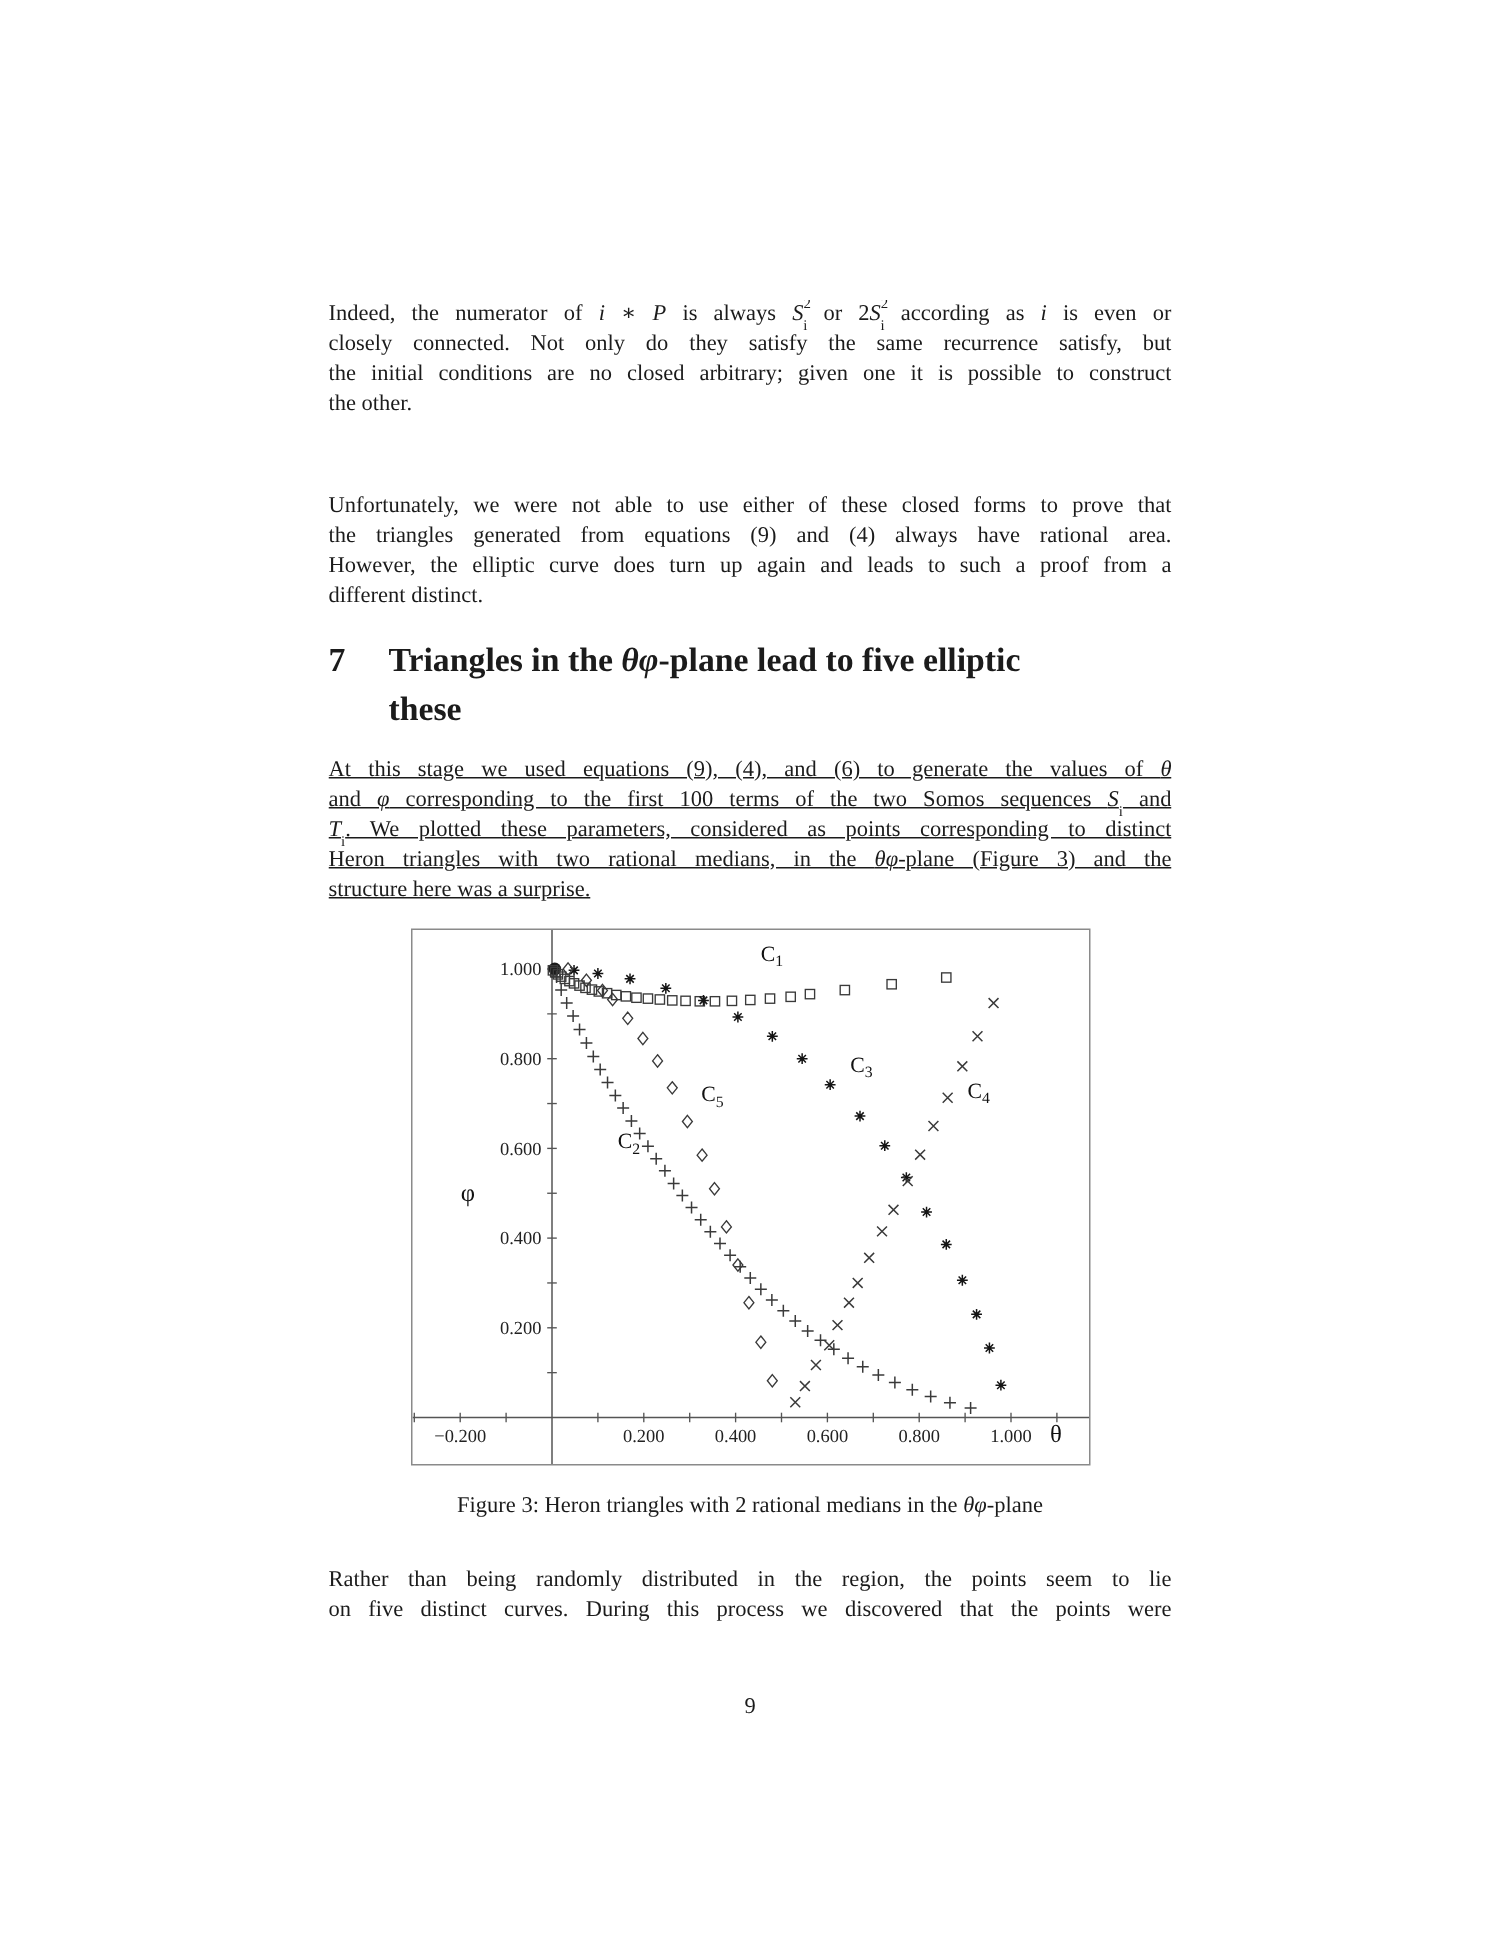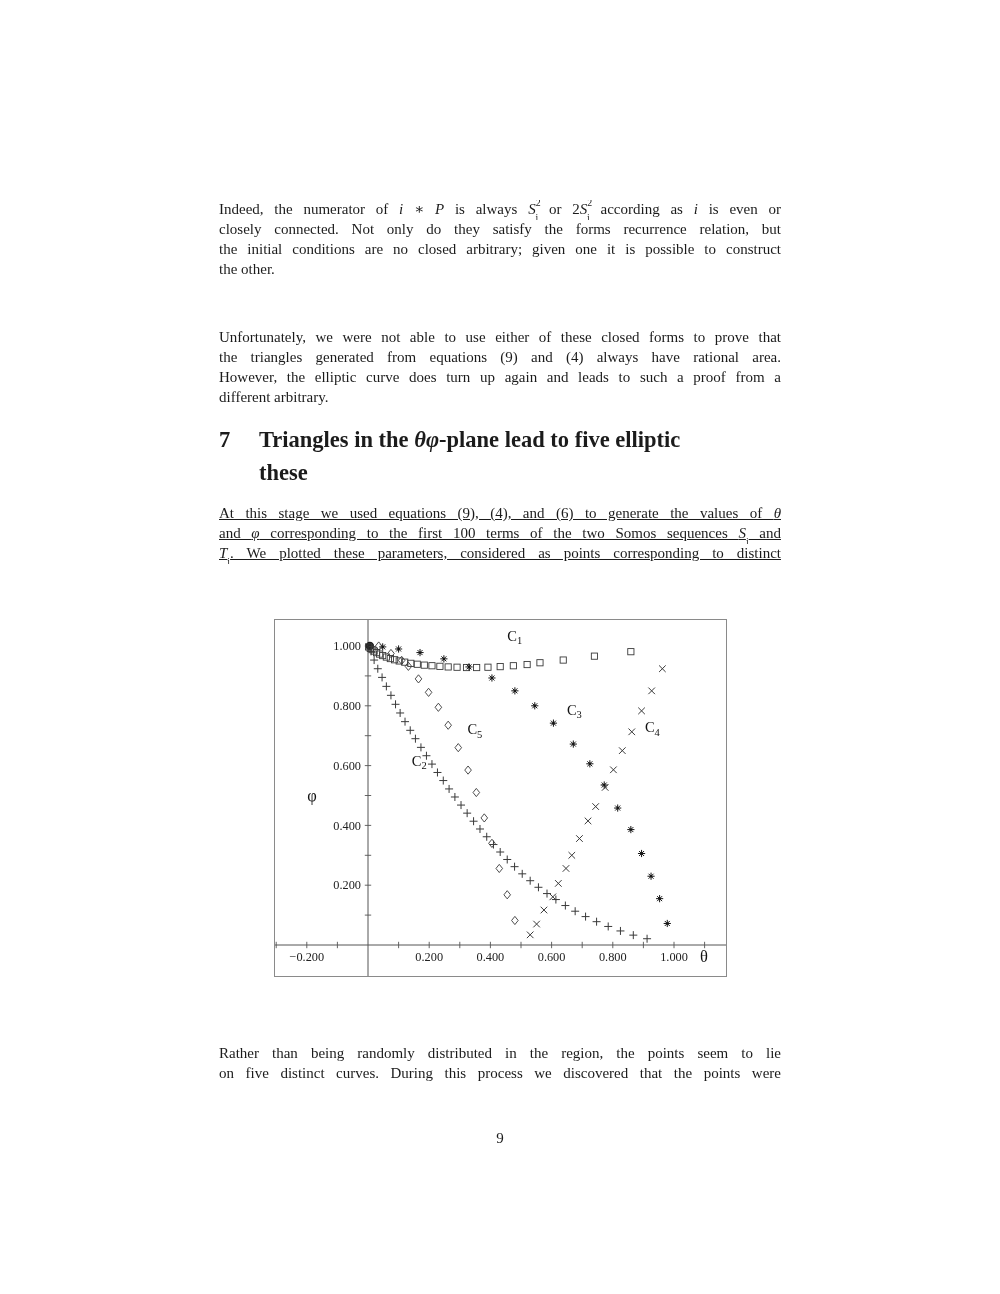--- a/index.html
+++ b/index.html
@@ -35,7 +35,7 @@
 
   <div class="para" id="p1" style="top:200px;">
       <div class="tline">Indeed, the numerator of <i>i</i> ∗ <i>P</i> is always <i>S</i><sup>2</sup><sub class="u">i</sub> or 2<i>S</i><sup>2</sup><sub class="u">i</sub> according as <i>i</i> is even or</div>
-      <div class="tline">closely connected. Not only do they satisfy the forms recurrence relation, but</div>
+      <div class="tline">closely connected. Not only do they satisfy the same recurrence satisfy, but</div>
       <div class="tline">the initial conditions are no closed arbitrary; given one it is possible to construct</div>
       <div class="tline last">the other.</div>
     </div>

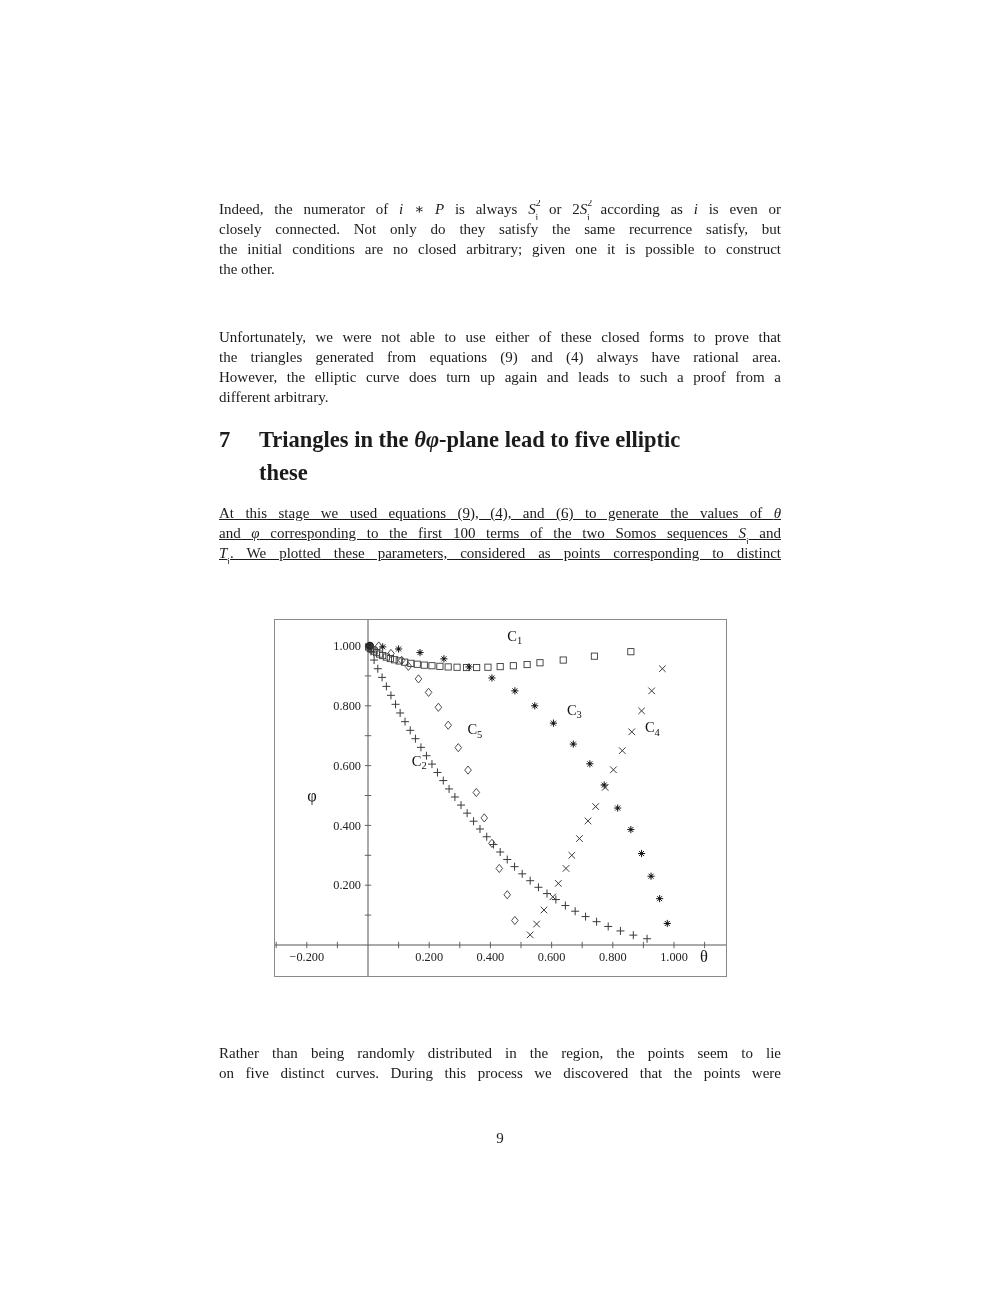--- a/index.html
+++ b/index.html
@@ -44,7 +44,7 @@
       <div class="tline">Unfortunately, we were not able to use either of these closed forms to prove that</div>
       <div class="tline">the triangles generated from equations (9) and (4) always have rational area.</div>
       <div class="tline">However, the elliptic curve does turn up again and leads to such a proof from a</div>
-      <div class="tline last">different arbitrary.</div>
+      <div class="tline last">different distinct.</div>
     </div>
 
   <div class="heading">

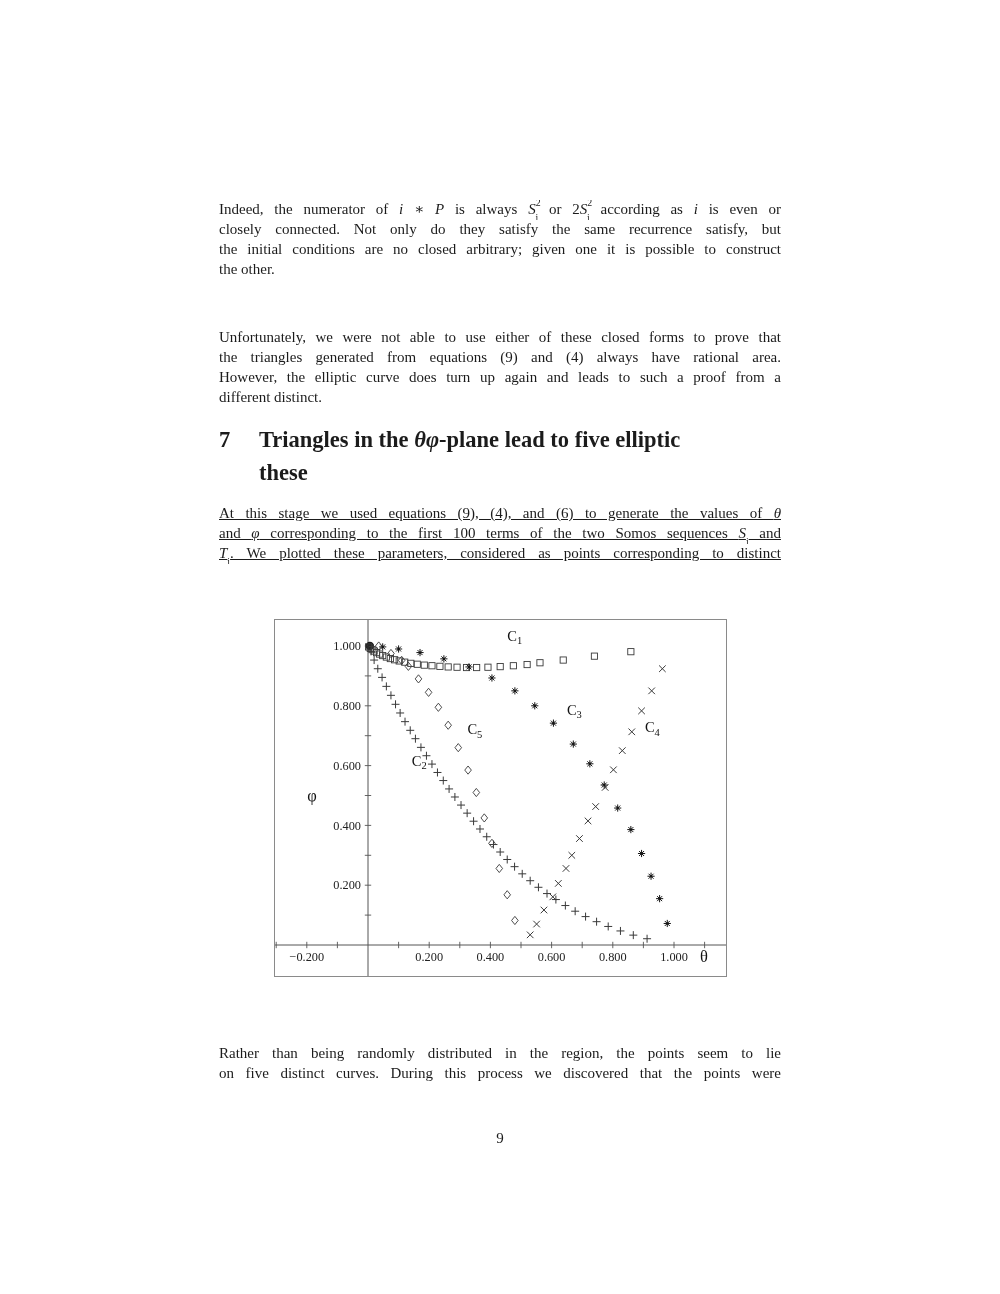--- a/index.html
+++ b/index.html
@@ -59,6 +59,7 @@
       <div class="tline">At this stage we used equations (9), (4), and (6) to generate the values of <i>θ</i></div>
       <div class="tline">and <i>φ</i> corresponding to the first 100 terms of the two Somos sequences <i>S</i><sub>i</sub> and</div>
       <div class="tline"><i>T</i><sub>i</sub>. We plotted these parameters, considered as points corresponding to distinct</div>
+      <div class="tline">Heron triangles with two rational medians, in the <i>θφ</i>-plane (Figure 3) and the</div>
     </div>
 
   <figure class="figure-frame">

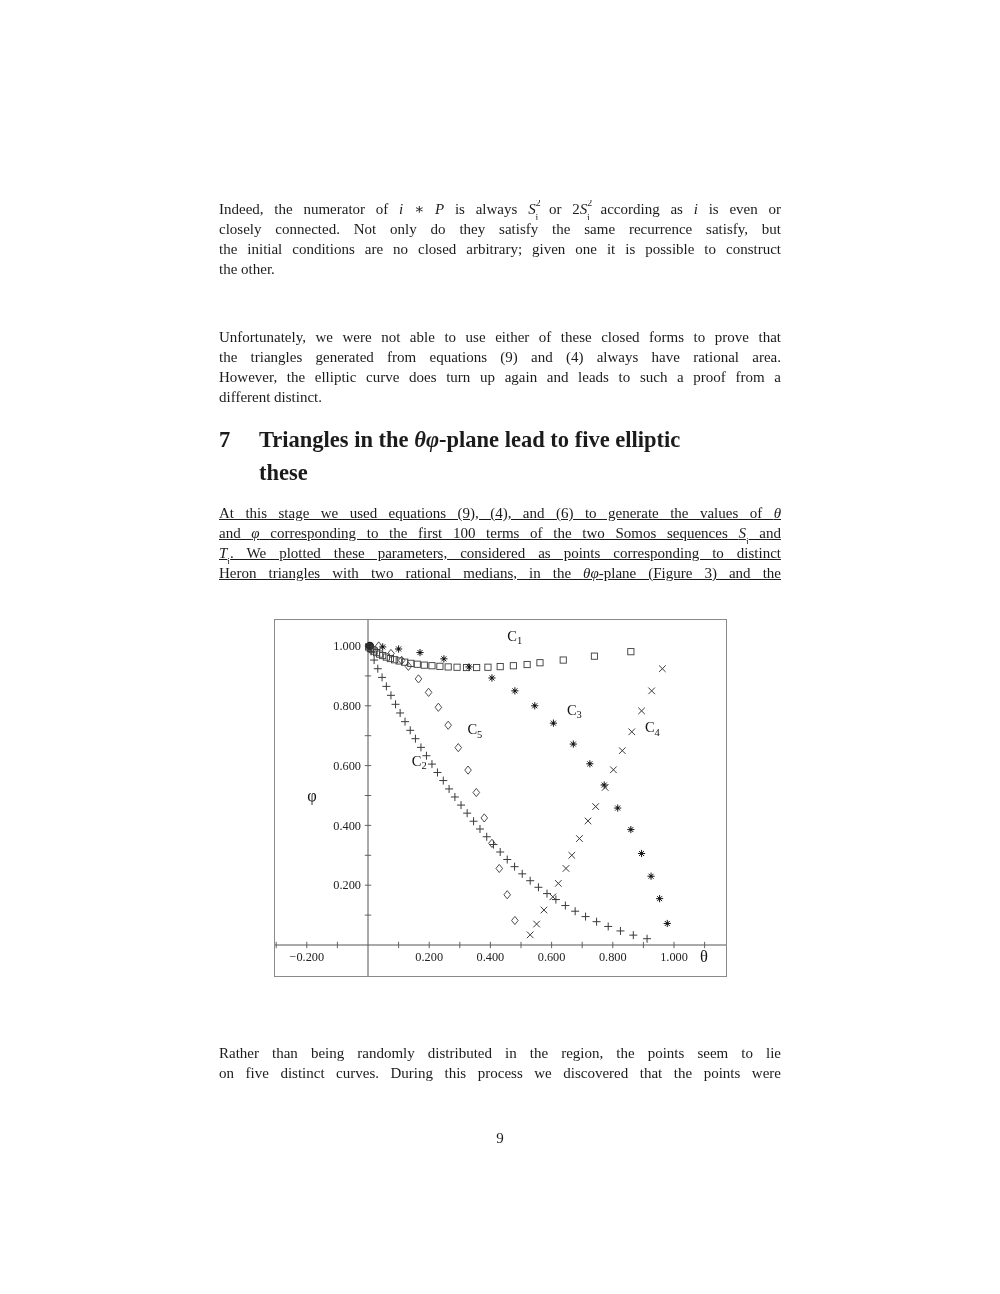--- a/index.html
+++ b/index.html
@@ -60,6 +60,7 @@
       <div class="tline">and <i>φ</i> corresponding to the first 100 terms of the two Somos sequences <i>S</i><sub>i</sub> and</div>
       <div class="tline"><i>T</i><sub>i</sub>. We plotted these parameters, considered as points corresponding to distinct</div>
       <div class="tline">Heron triangles with two rational medians, in the <i>θφ</i>-plane (Figure 3) and the</div>
+      <div class="tline last">structure here was a surprise.</div>
     </div>
 
   <figure class="figure-frame">

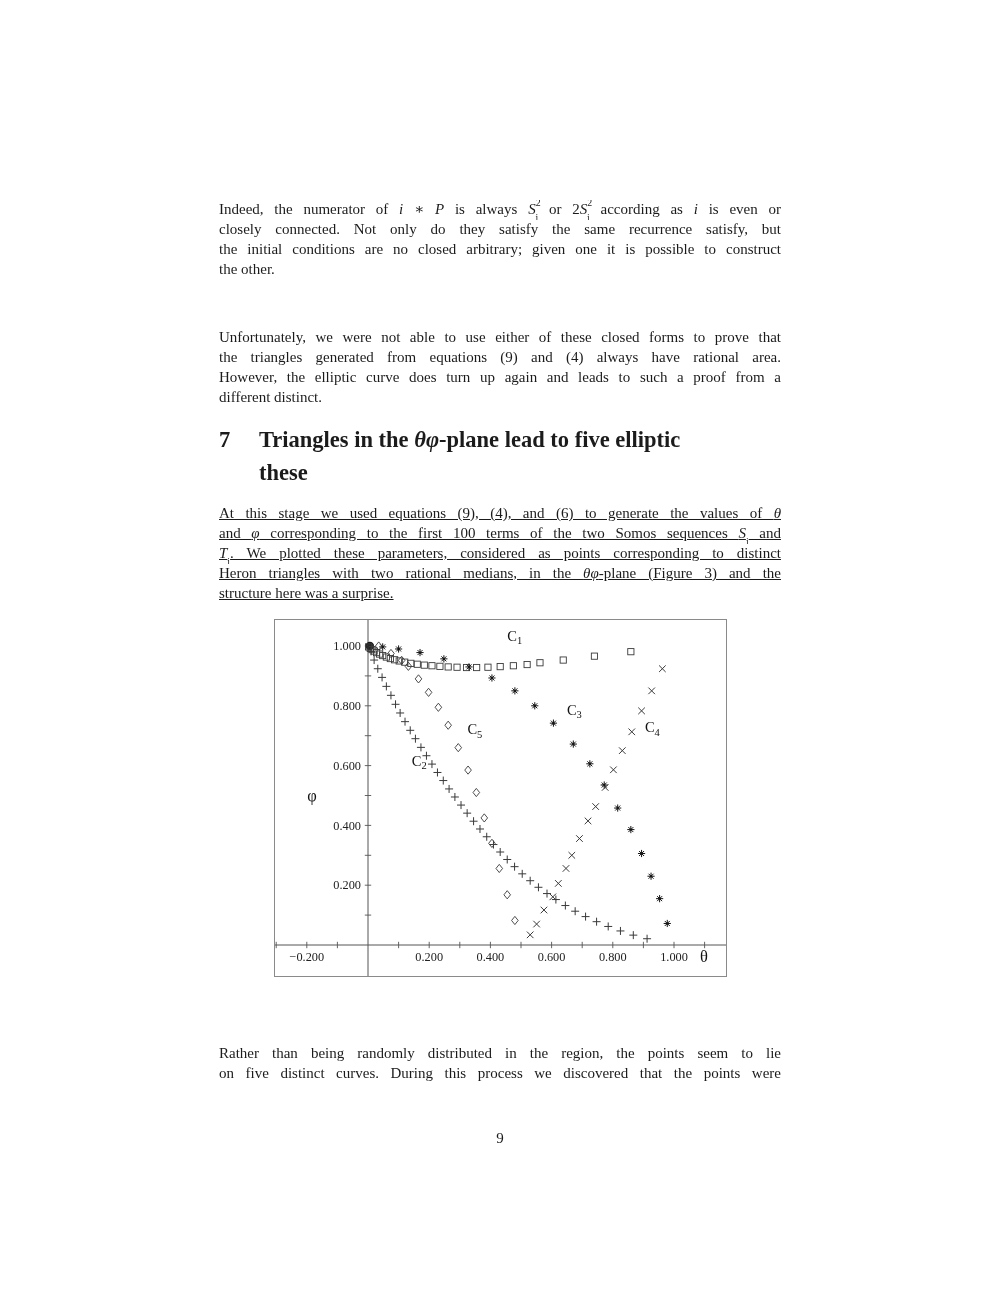--- a/index.html
+++ b/index.html
@@ -279,6 +279,7 @@
       </svg>
   </figure>
 
+  <div class="caption">Figure 3: Heron triangles with 2 rational medians in the <i>θφ</i>-plane</div>
 
   <div class="para" id="p4" style="top:1044px;">
       <div class="tline">Rather than being randomly distributed in the region, the points seem to lie</div>

